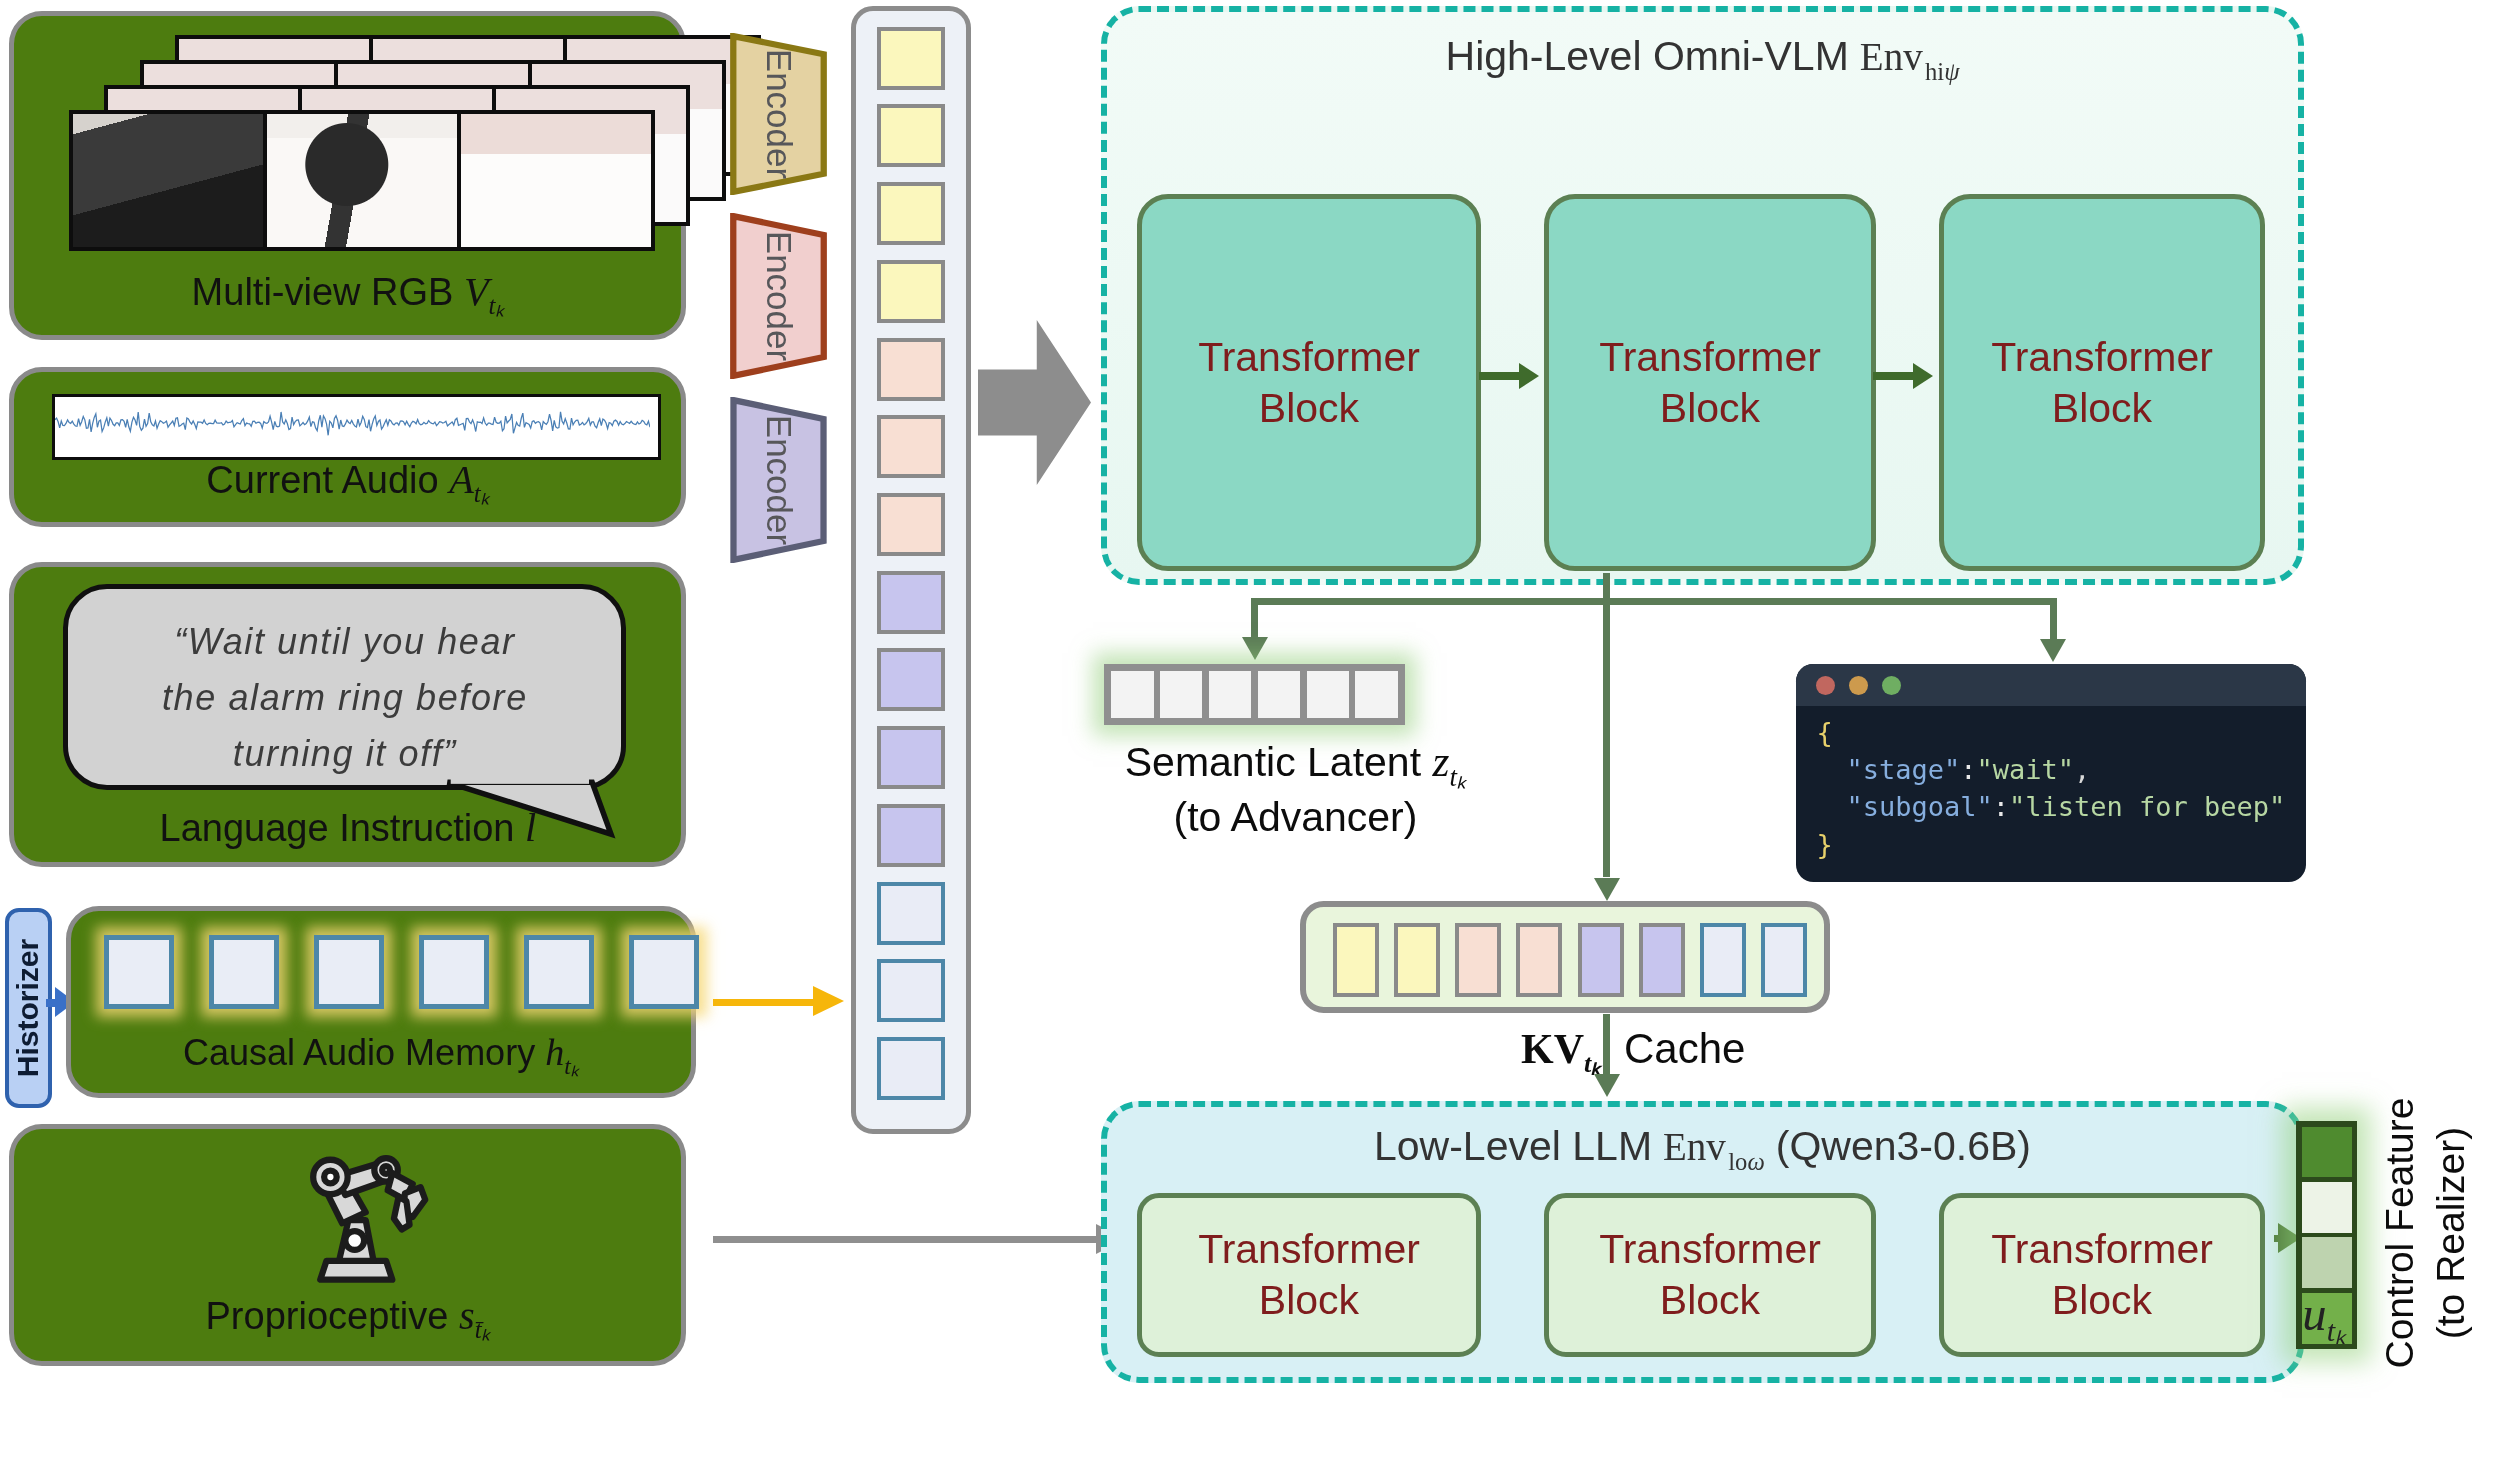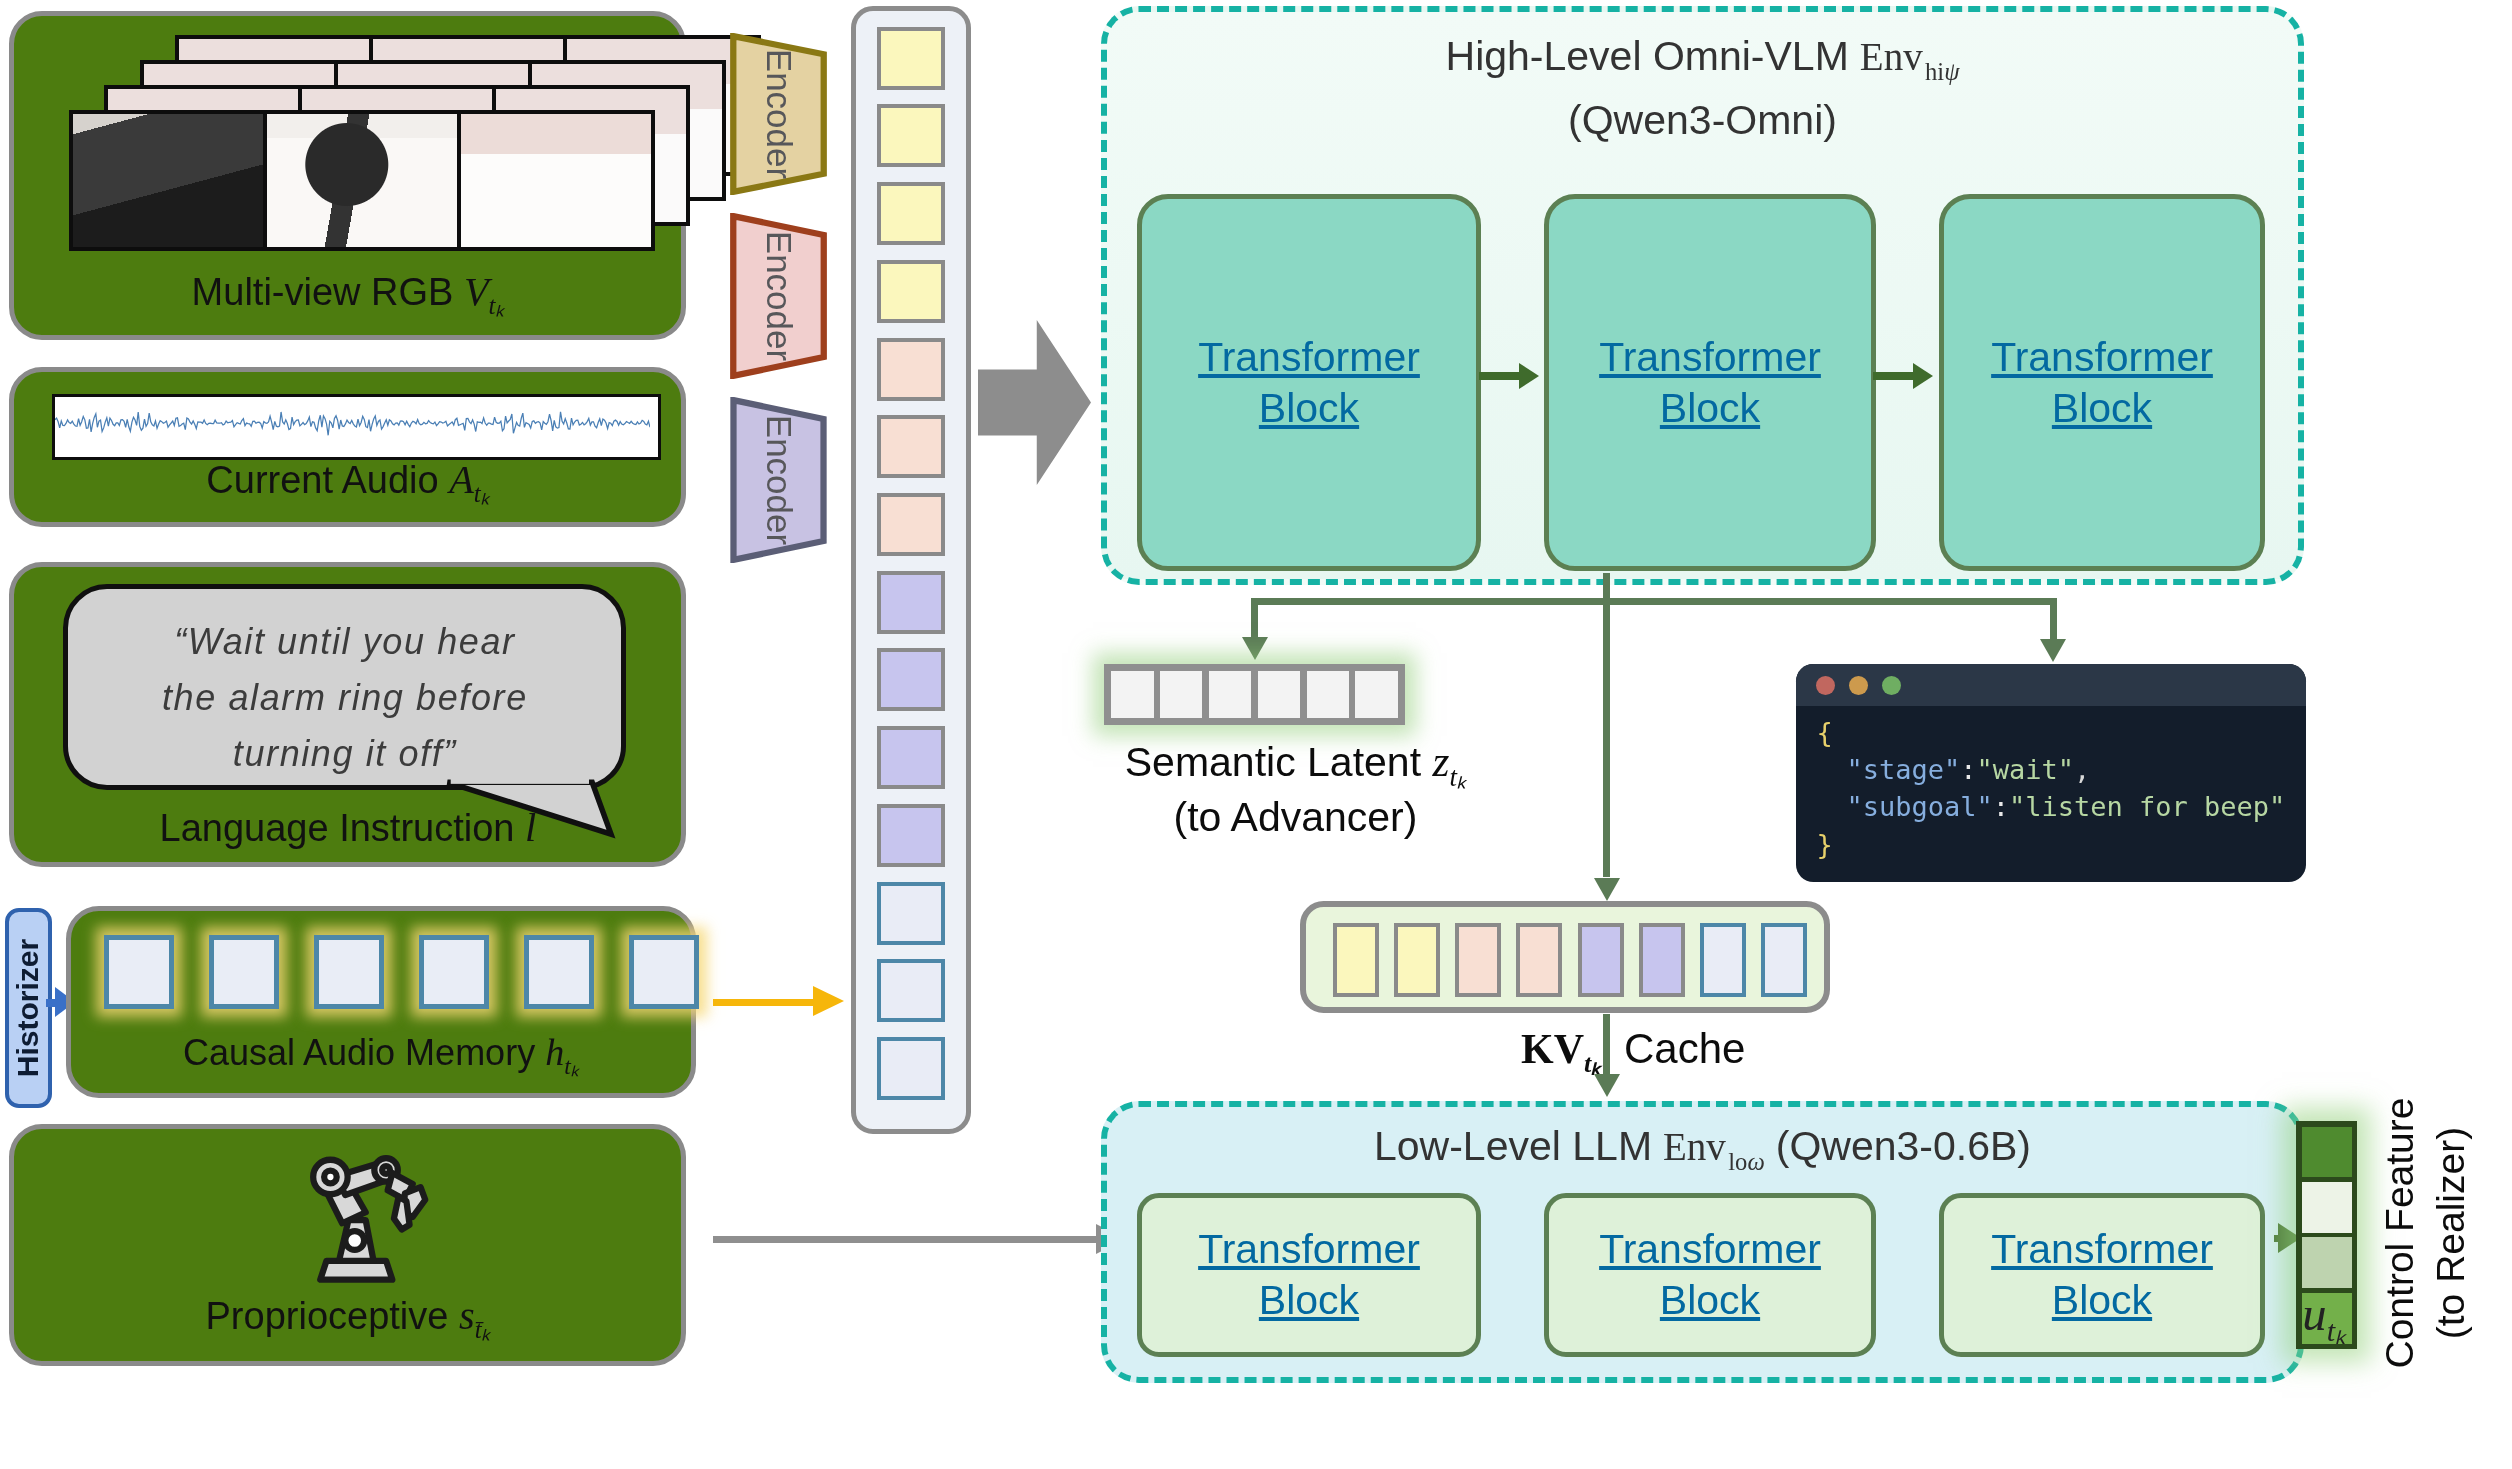--- a/index.html
+++ b/index.html
@@ -257,9 +257,6 @@
             <span class="st-sub">ψ</span>
           </span></span>
     </div>
-    <div class="boxtitle" style="top:85px;">
-      <span>(Qwen3-Omni)</span>
-    </div>
     <div class="tblock high" style="left:30px;width:334px;">
       <div class="wrap">Transformer Block</div>
       </div>

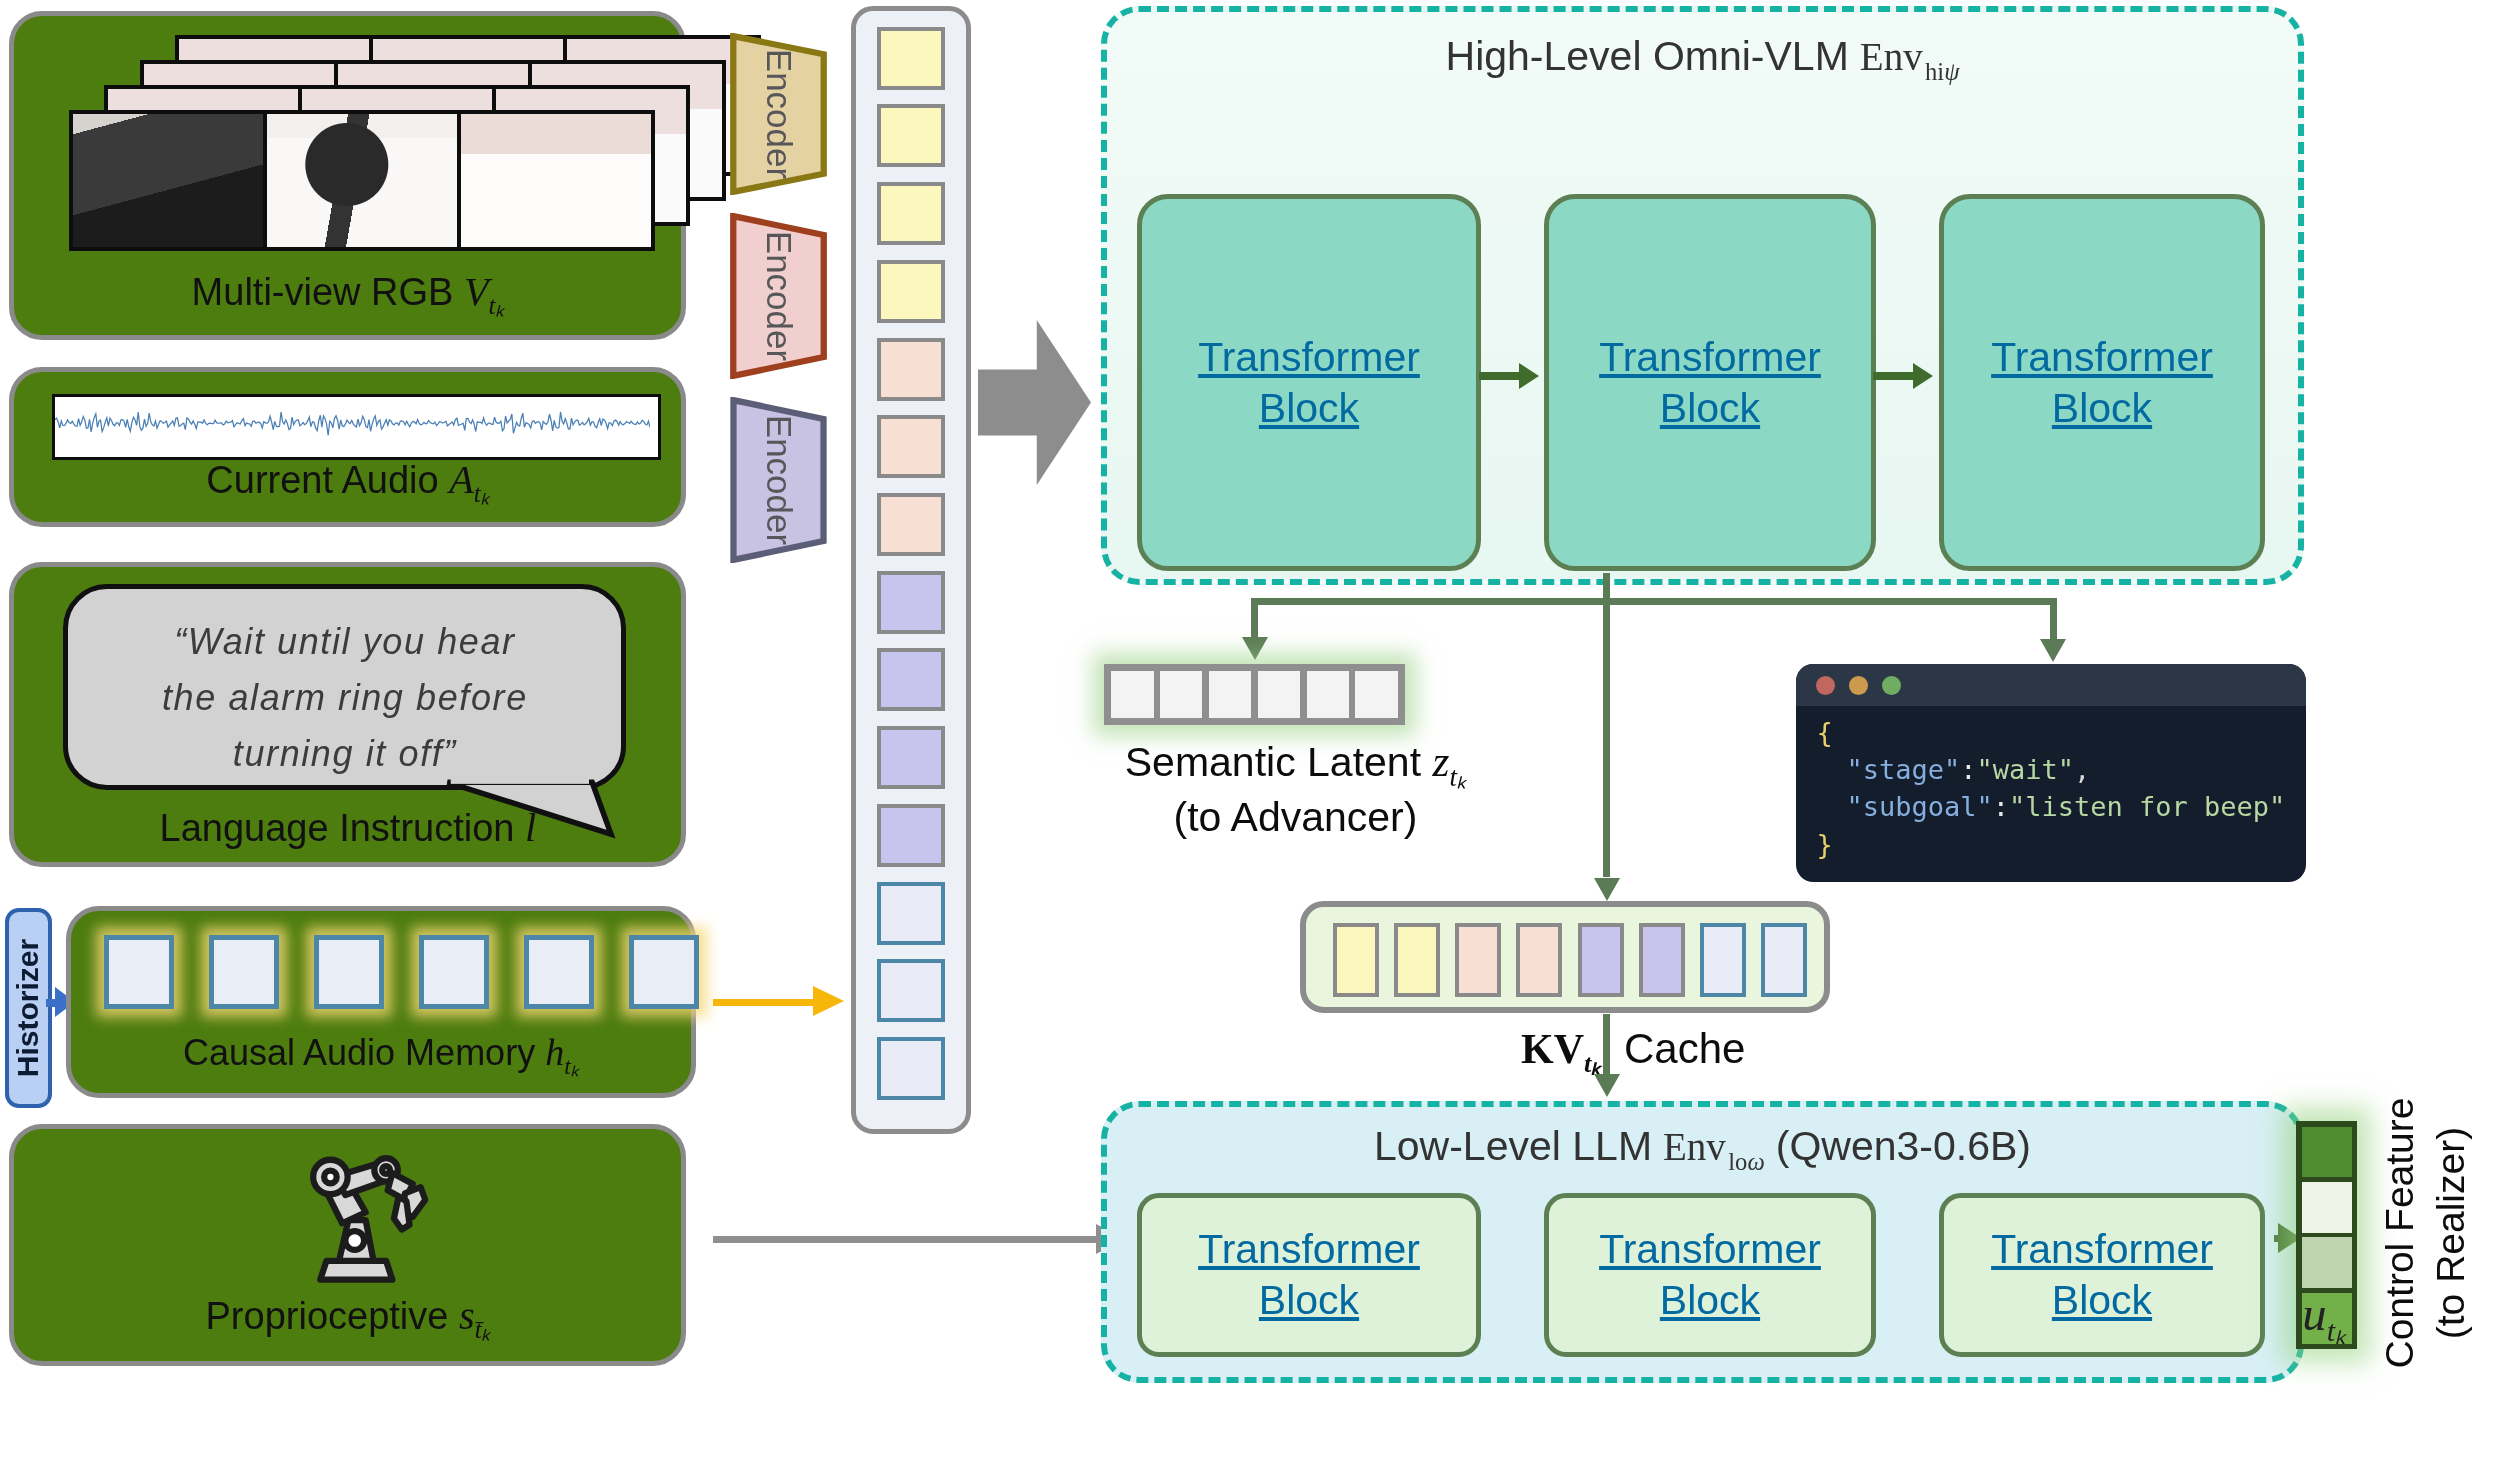--- a/index.html
+++ b/index.html
@@ -62,7 +62,7 @@
   .boxtitle{position:absolute;left:0;right:0;display:flex;justify-content:center;align-items:baseline;gap:11px;
             font-size:41px;color:#333;}
   .tblock{position:absolute;border:5.5px solid #5c8053;border-radius:31px;display:flex;align-items:center;justify-content:center;
-          font-size:41px;color:#0369a1;text-align:center;text-decoration:underline;}
+          font-size:41px;color:#7f1d1d;text-align:center;}
   .tblock .wrap{width:251px;line-height:1.25;}
   .tblock.high{top:182px;height:367px;background:#8bd8c4;}
   .tblock.low{height:154px;background:#def1d9;border-radius:22px;}

